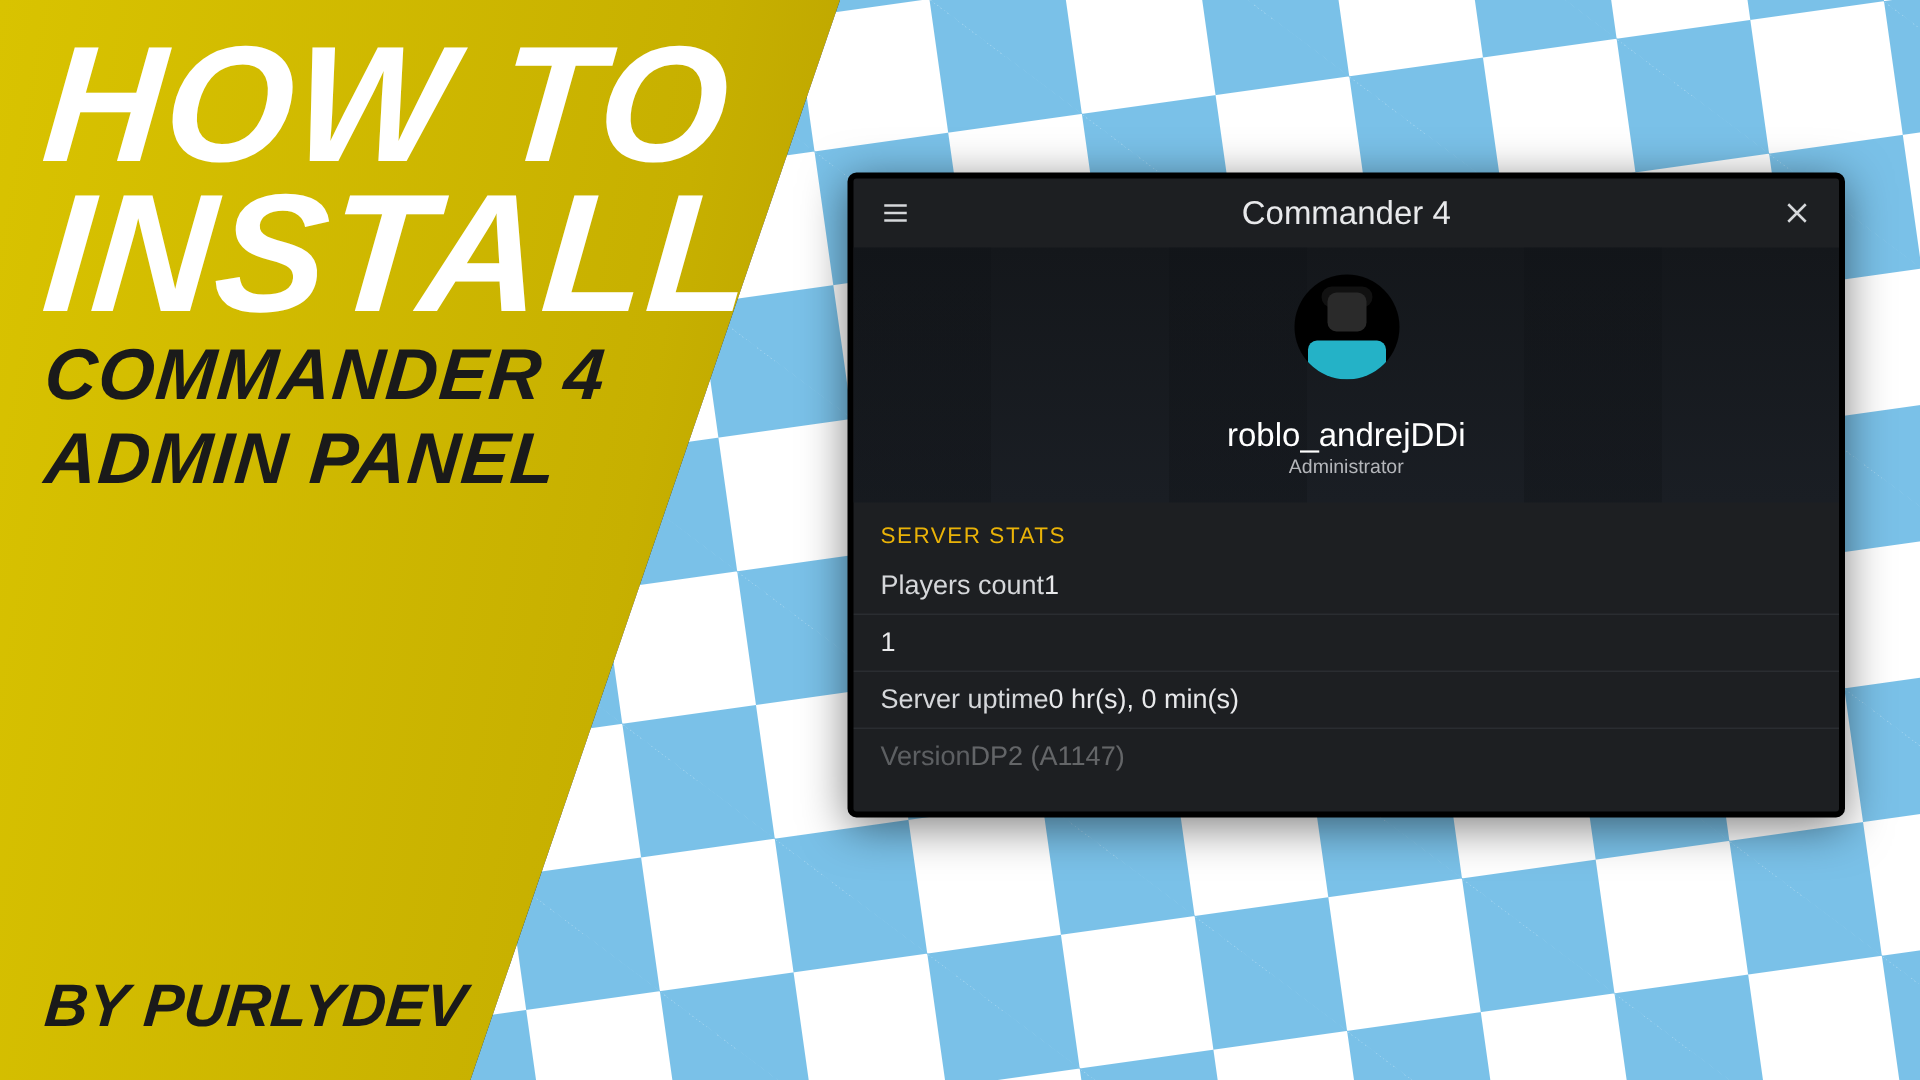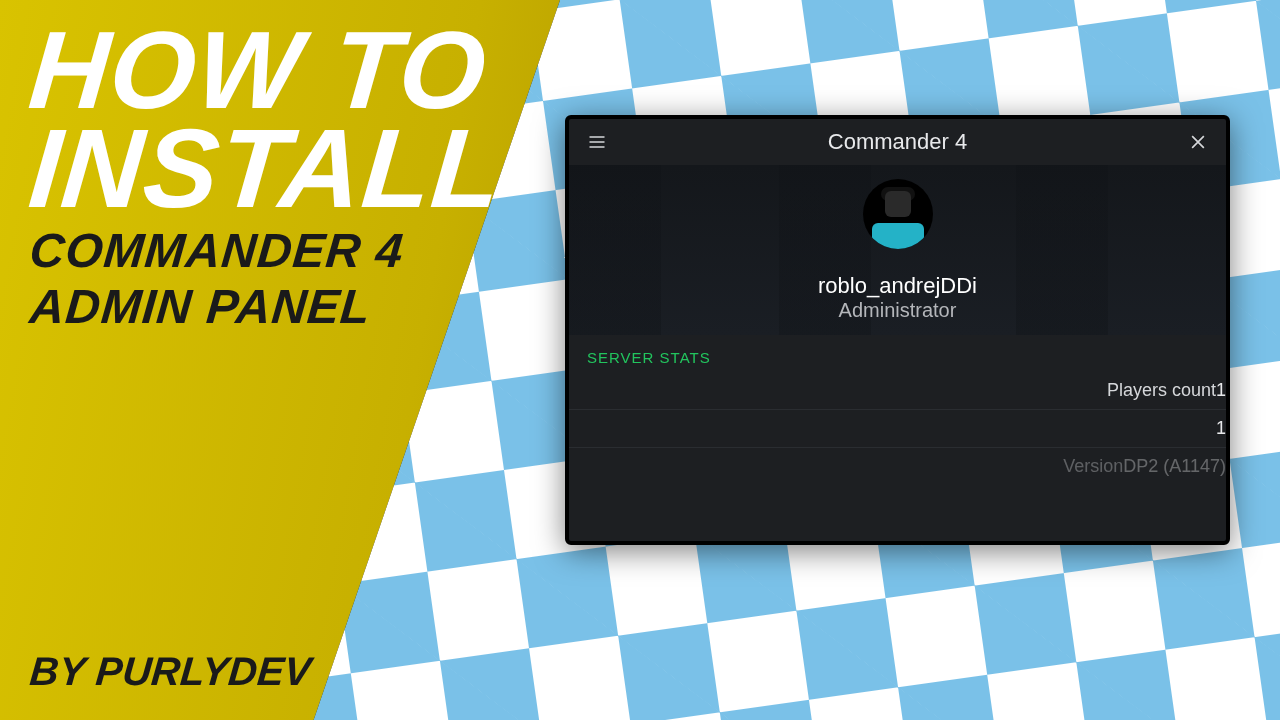--- a/index.html
+++ b/index.html
@@ -83,7 +83,7 @@
   .avatar .hair{position:absolute;top:8px;width:34px;height:14px;background:#111;border-radius:8px}
   .avatar .body{width:52px;height:26px;background:#24b2c7;border-radius:6px 6px 0 0;position:absolute;bottom:0}
   .uname{margin-top:24px;font-size:22px;color:#fff;z-index:1}
-  .urole{font-size:20px;color:#b4b6ba;z-index:1}
+  .urole{font-size:13px;color:#b4b6ba;z-index:1}
 
   .section-h{padding:14px 18px 6px;font-size:15px;letter-spacing:1px;color:#22c55e}
   .row{display:flex;justify-content:flex-end;align-items:center;

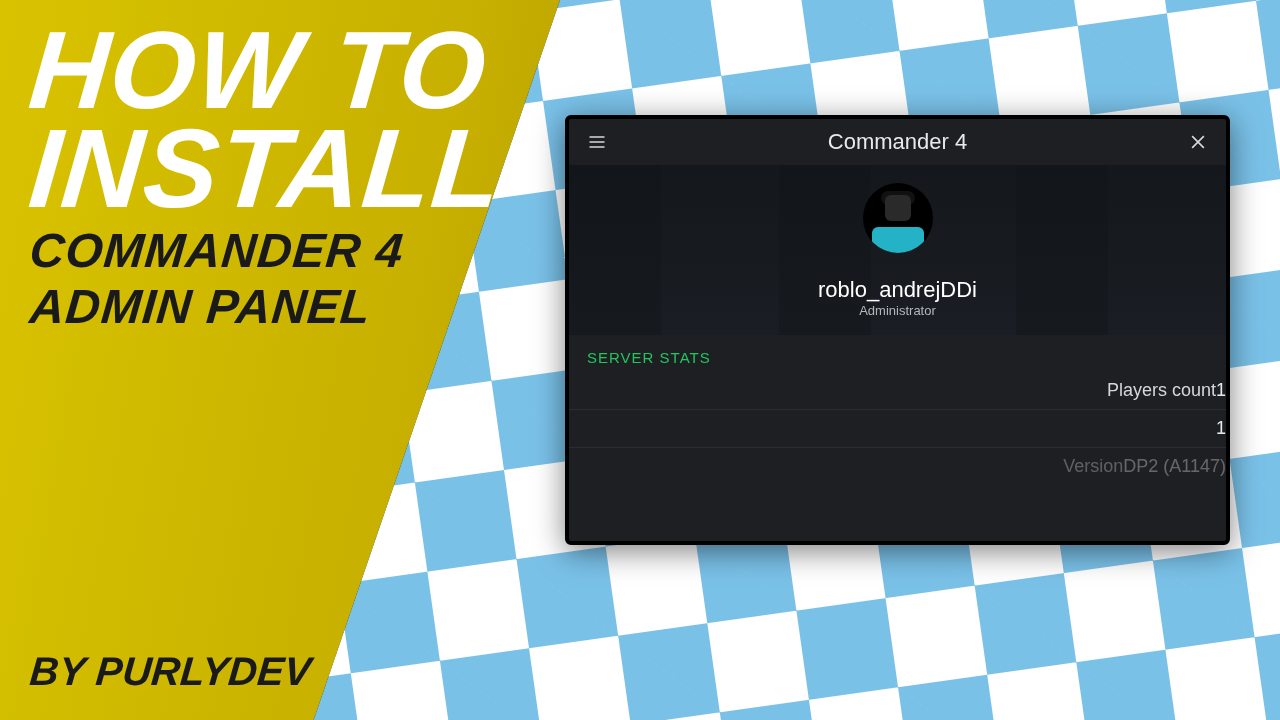--- a/index.html
+++ b/index.html
@@ -85,7 +85,7 @@
   .uname{margin-top:24px;font-size:22px;color:#fff;z-index:1}
   .urole{font-size:13px;color:#b4b6ba;z-index:1}
 
-  .section-h{padding:14px 18px 6px;font-size:15px;letter-spacing:1px;color:#22c55e}
+  .section-h{padding:14px 18px 6px;font-size:15px;letter-spacing:1px;color:#eab308}
   .row{display:flex;justify-content:flex-end;align-items:center;
        padding:8px 0;border-bottom:1px solid #2a2d31;font-size:18px}
   .row span:first-child{color:#d5d7da}

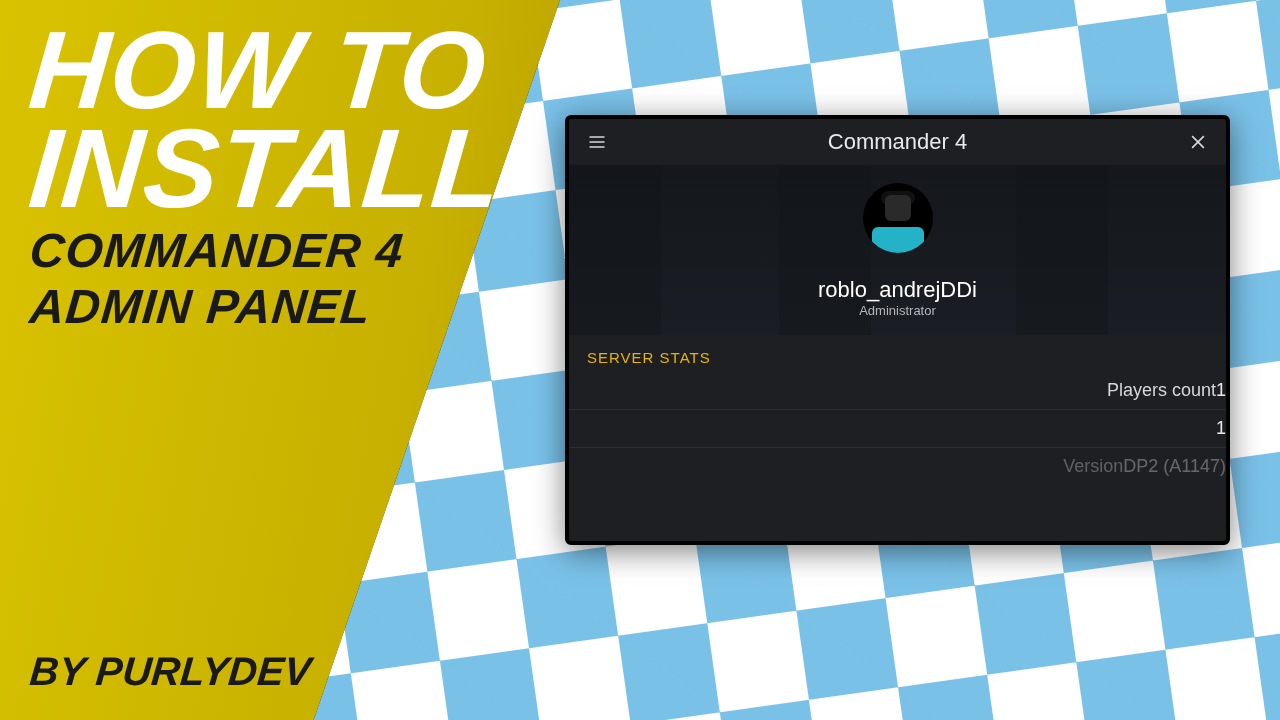--- a/index.html
+++ b/index.html
@@ -86,8 +86,8 @@
   .urole{font-size:13px;color:#b4b6ba;z-index:1}
 
   .section-h{padding:14px 18px 6px;font-size:15px;letter-spacing:1px;color:#eab308}
-  .row{display:flex;justify-content:flex-end;align-items:center;
-       padding:8px 0;border-bottom:1px solid #2a2d31;font-size:18px}
+  .row{display:flex;justify-content:flex-start;align-items:center;
+       padding:8px 18px;border-bottom:1px solid #2a2d31;font-size:18px}
   .row span:first-child{color:#d5d7da}
   .row span:last-child{color:#e8e9eb}
   .fade{opacity:.35}

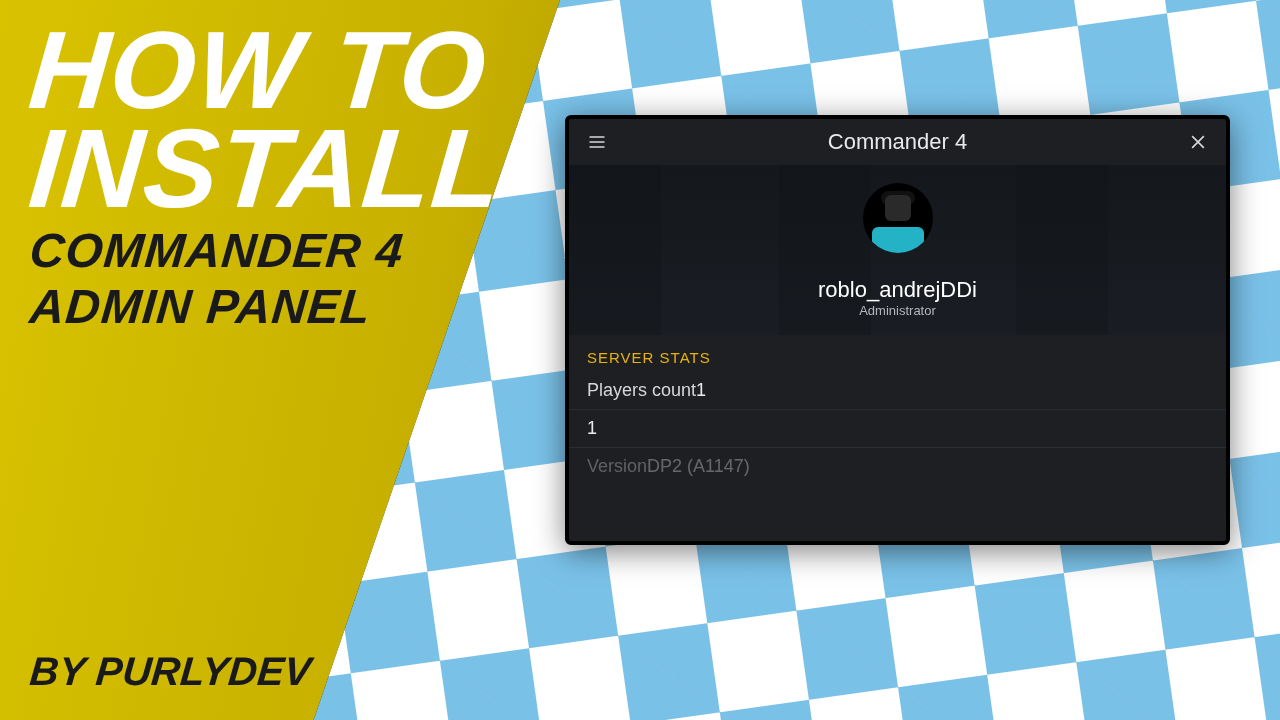--- a/index.html
+++ b/index.html
@@ -143,6 +143,10 @@
   <div class="row">
     <span>1</span>
   </div>
+  <div class="row">
+    <span>Server uptime</span>
+    <span>0 hr(s), 0 min(s)</span>
+  </div>
 
   <div class="row fade" style="border-bottom:none">
     <span>Version</span>

